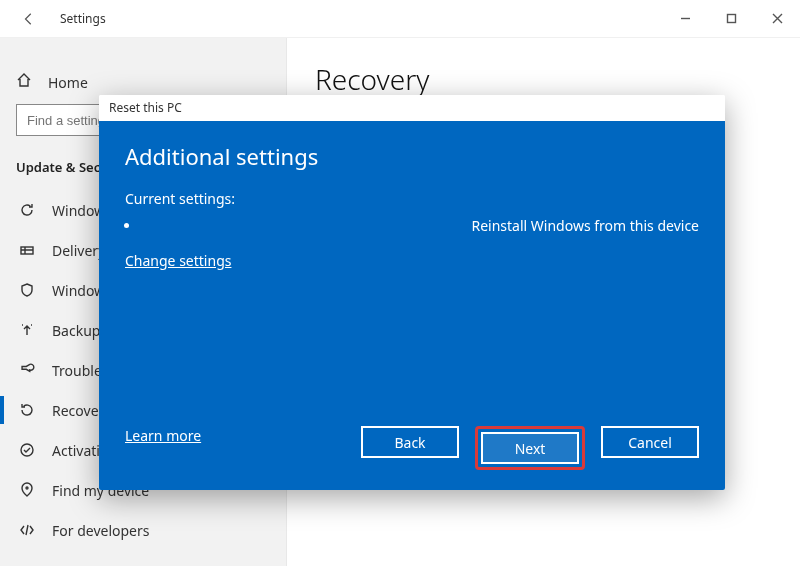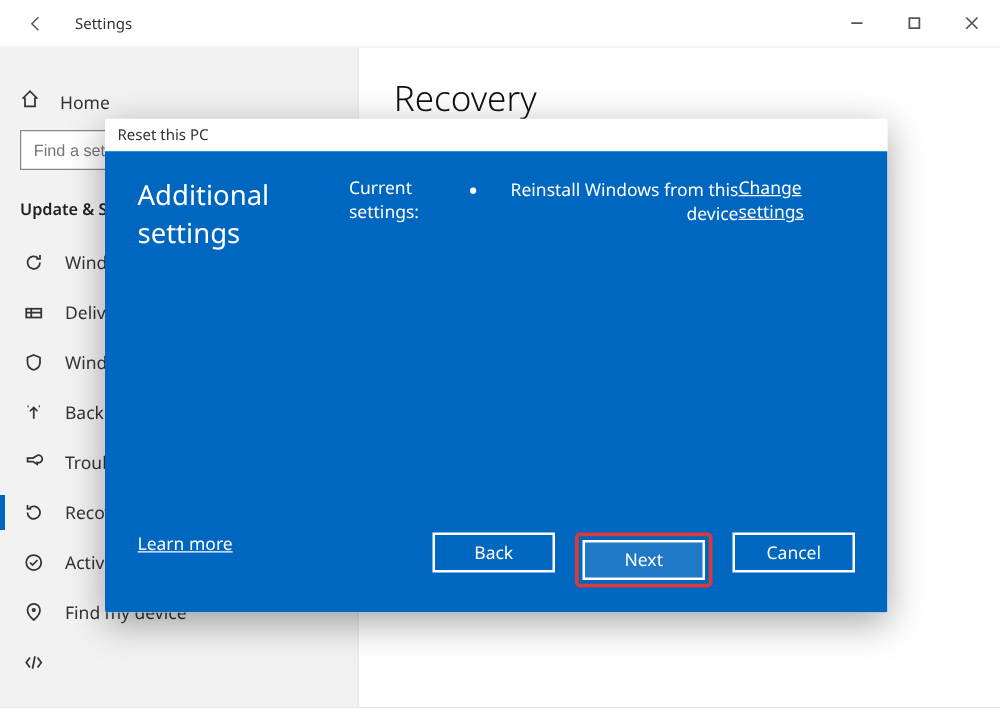--- a/index.html
+++ b/index.html
@@ -130,7 +130,7 @@
   
   .dialog {
     position: absolute;
-    left: 84px; top: 95px;
+    left: 99px; top: 95px;
     width: 626px; height: 395px;
     background: #fff;
     box-shadow: 0 8px 30px rgba(0,0,0,.35);

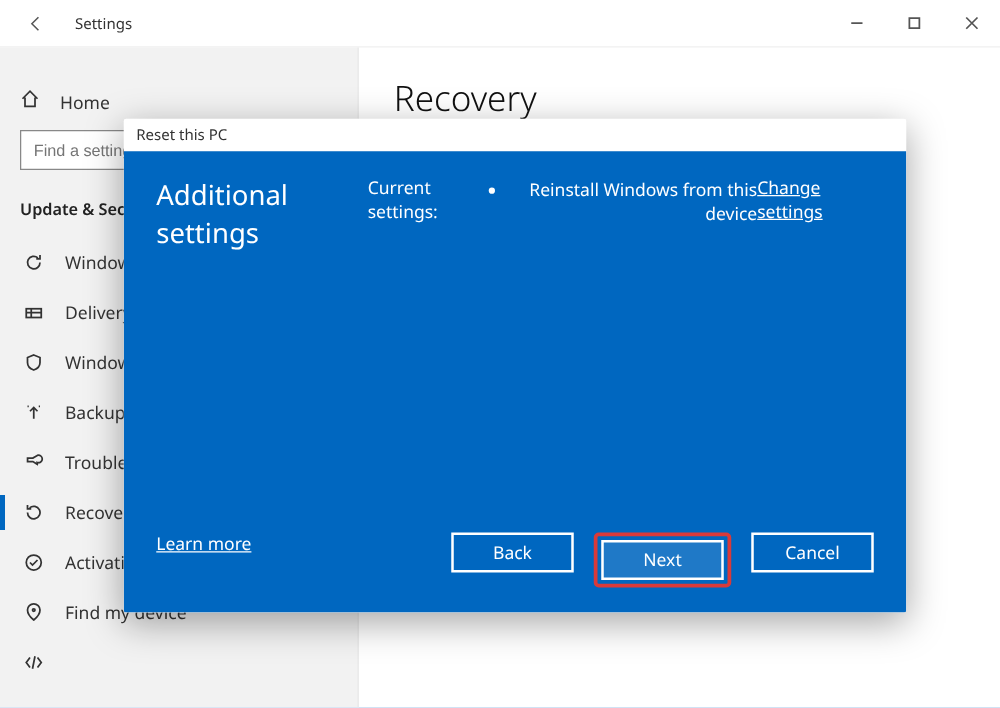--- a/index.html
+++ b/index.html
@@ -151,7 +151,7 @@
     color: #fff;
     padding: 20px 26px 18px 26px;
     display:flex;
-    flex-direction:row;
+    flex-direction:column;
     position:relative;
   }
   .dlg-h1 {

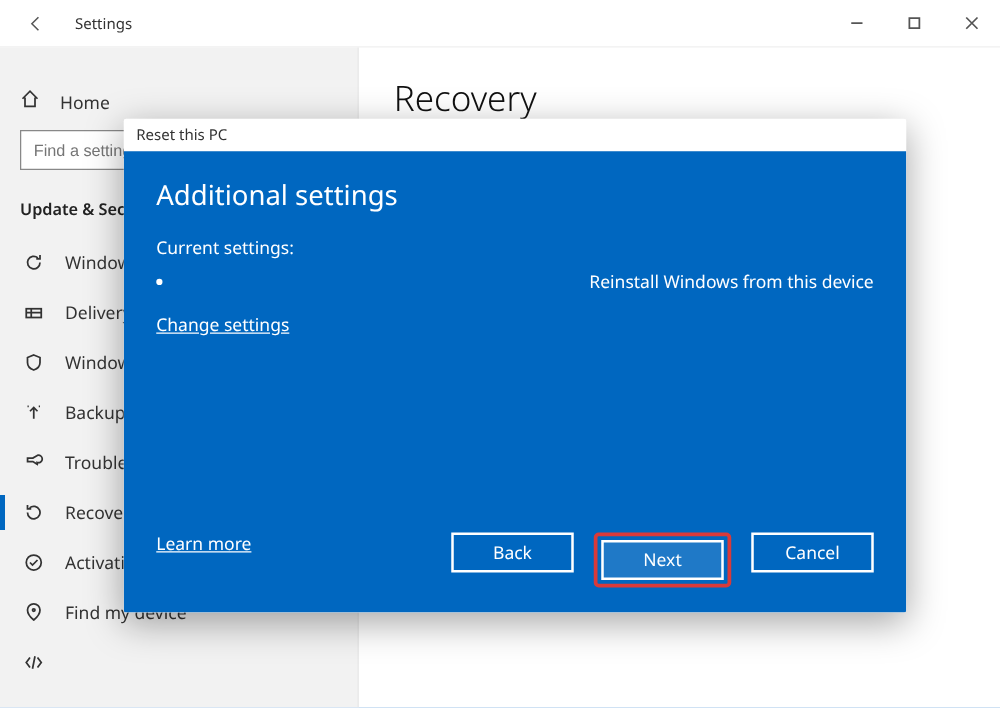--- a/index.html
+++ b/index.html
@@ -326,6 +326,7 @@
                 <path d="M5 4L2 8l3 4M11 4l3 4-3 4M9 3l-2 10"></path>
               </svg>
             </span>
+            <span>For developers</span>
           </div>
         </div>
     </div>

